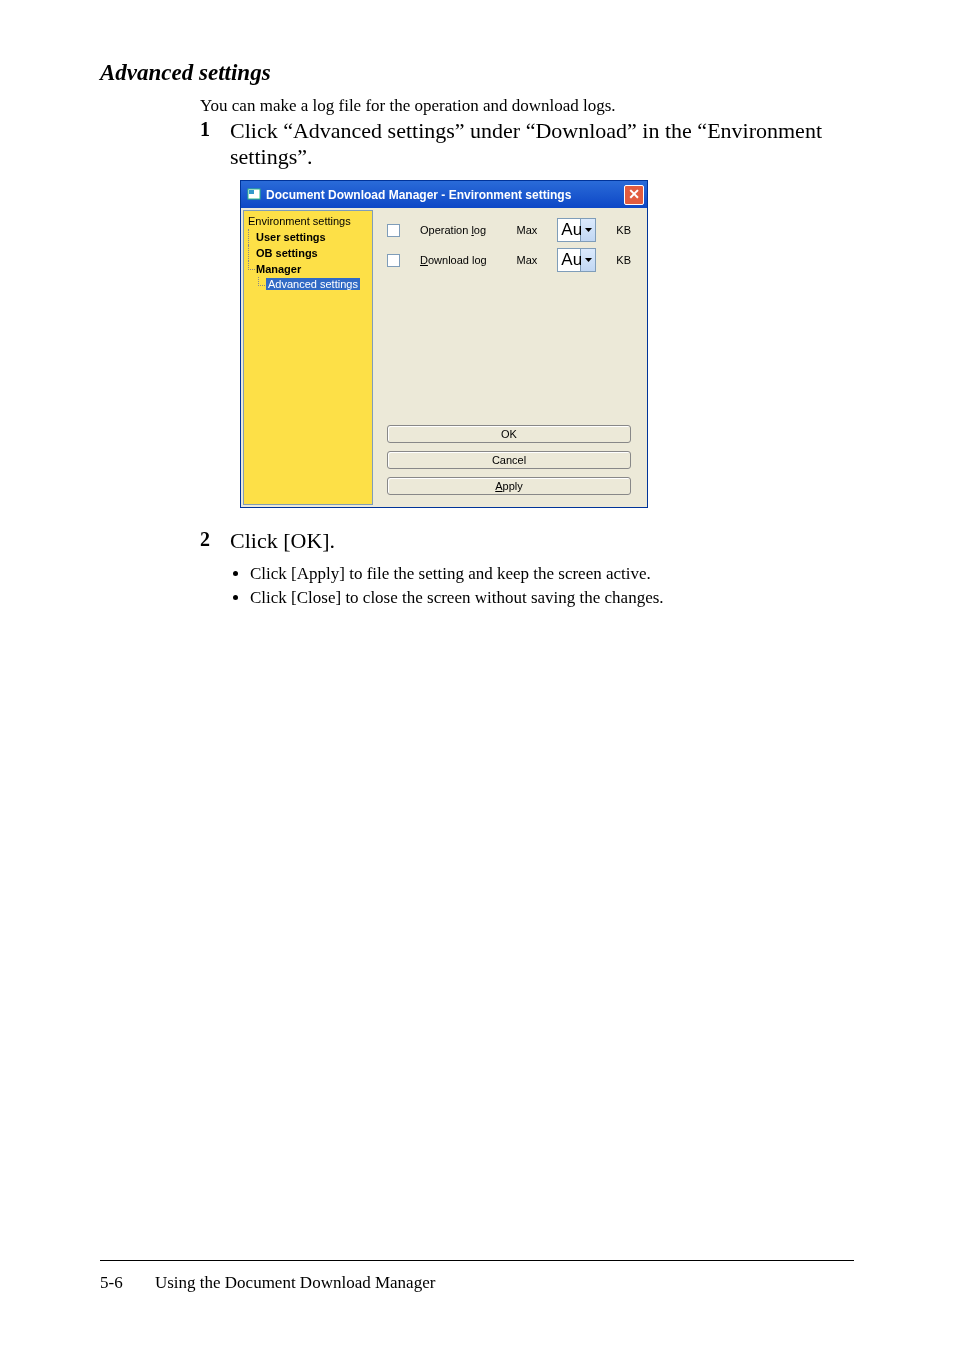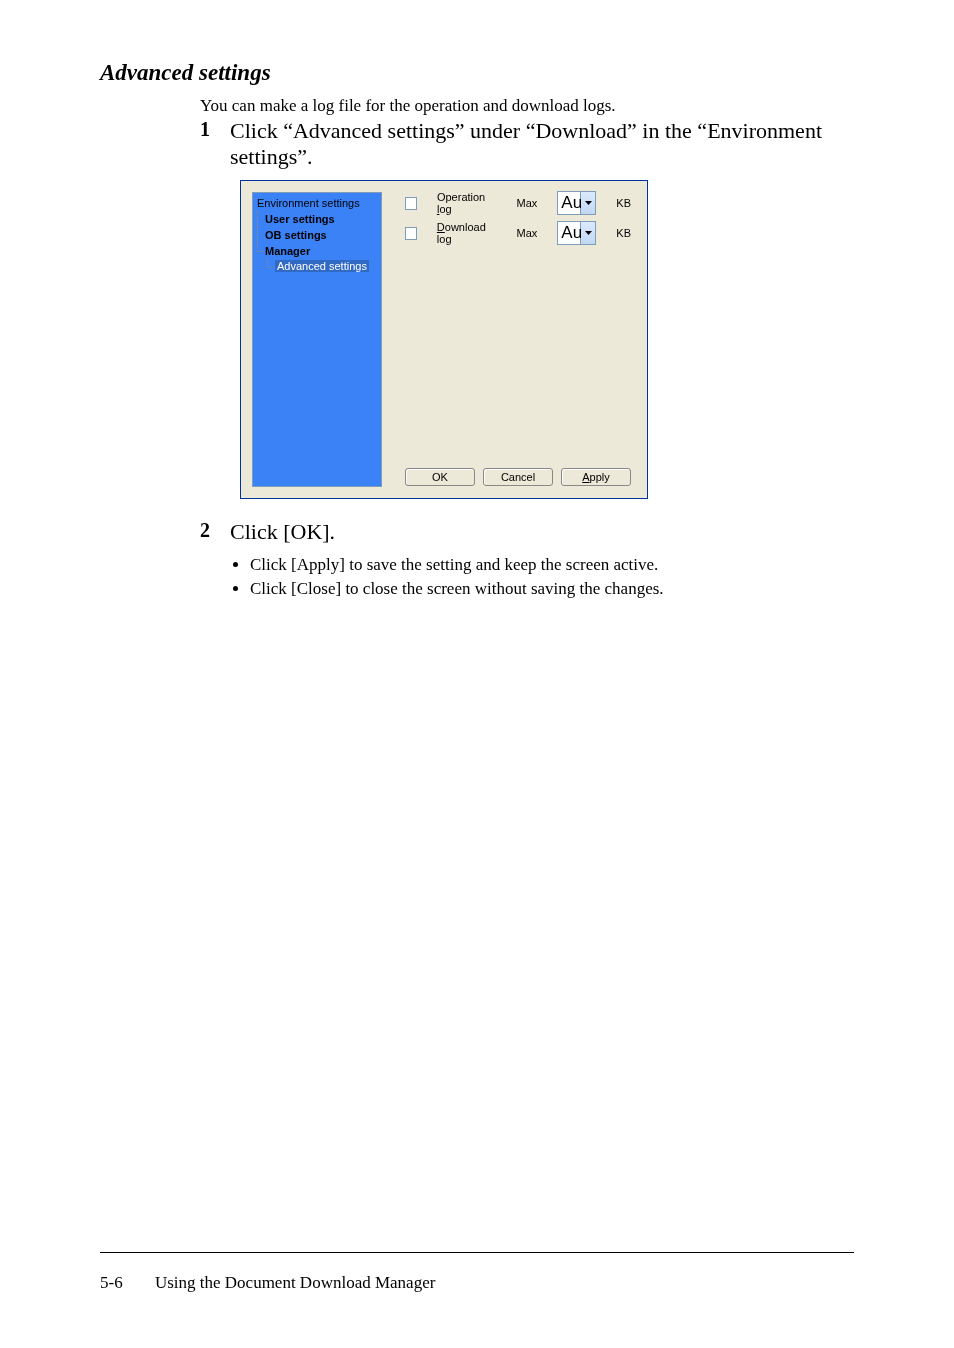--- a/index.html
+++ b/index.html
@@ -225,6 +225,20 @@
 
 <div class="screenshot-wrap">
   <div class="dialog">
+    <div class="titlebar">
+      <div class="titlebar-left">
+        <span>
+          <svg viewBox="0 0 14 14">
+              <rect x="1" y="2" width="12" height="10" fill="#fff" stroke="#3b8"></rect>
+              <rect x="2" y="3" width="5" height="4" fill="#39c"></rect>
+            </svg>
+        </span>
+        <span>Document Download Manager - Environment settings</span>
+      </div>
+      <div class="close-btn">
+        <span>✕</span>
+      </div>
+    </div>
     <div class="dialog-body">
       <div class="tree">
         <div class="root">Environment settings</div>

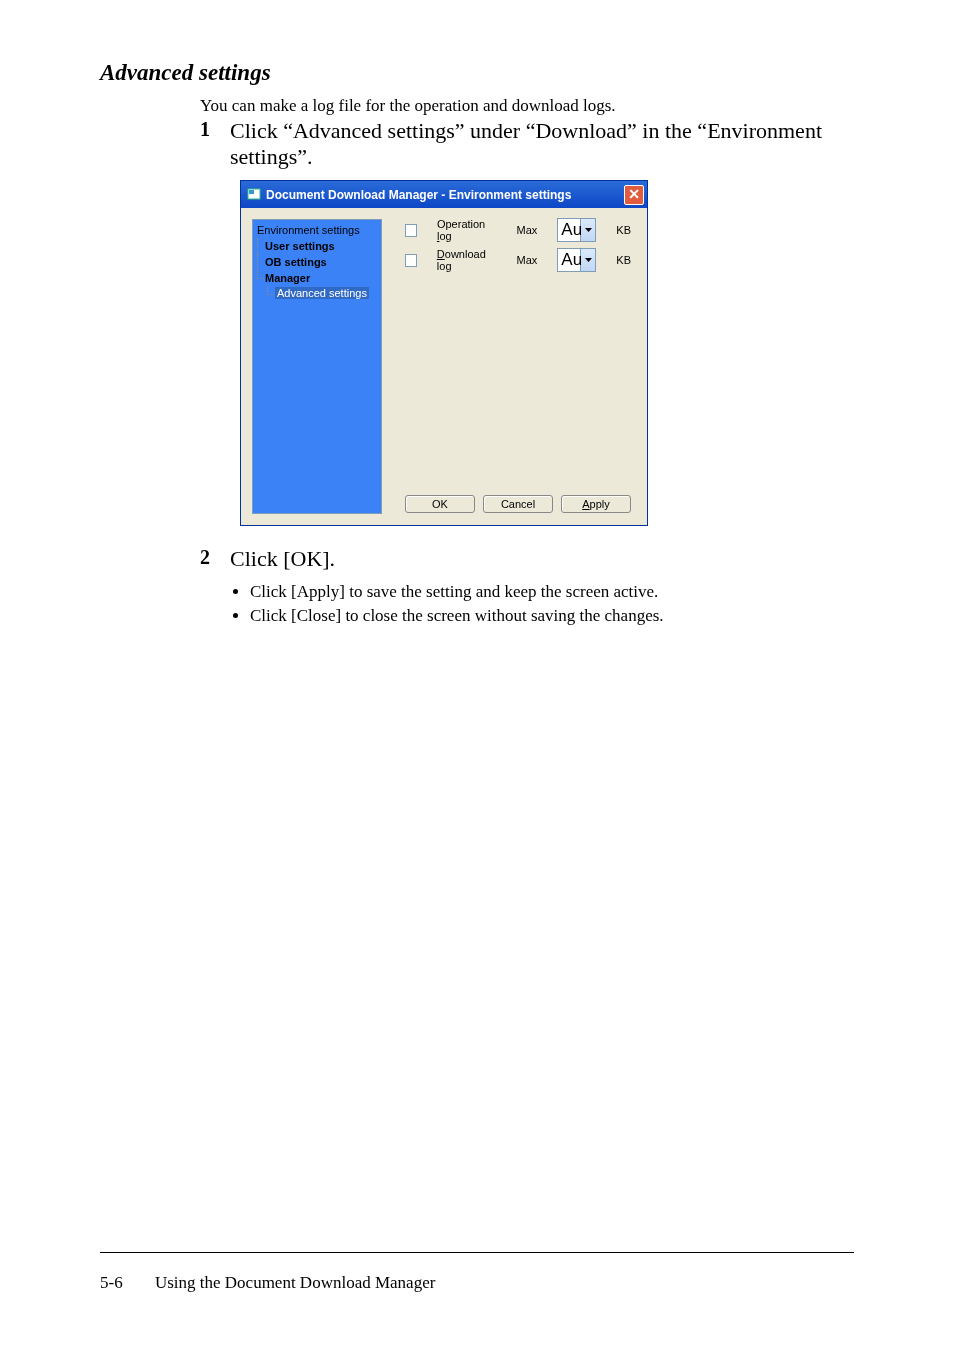--- a/index.html
+++ b/index.html
@@ -79,9 +79,9 @@
     }
     .tree {
       width: 130px;
-      background: #3b82f6;
+      background: #fde047;
       border: 1px solid #7f9db9;
-      margin: 11px;
+      margin: 2px;
       padding: 2px 2px;
       height: 295px;
       font-size: 11px;

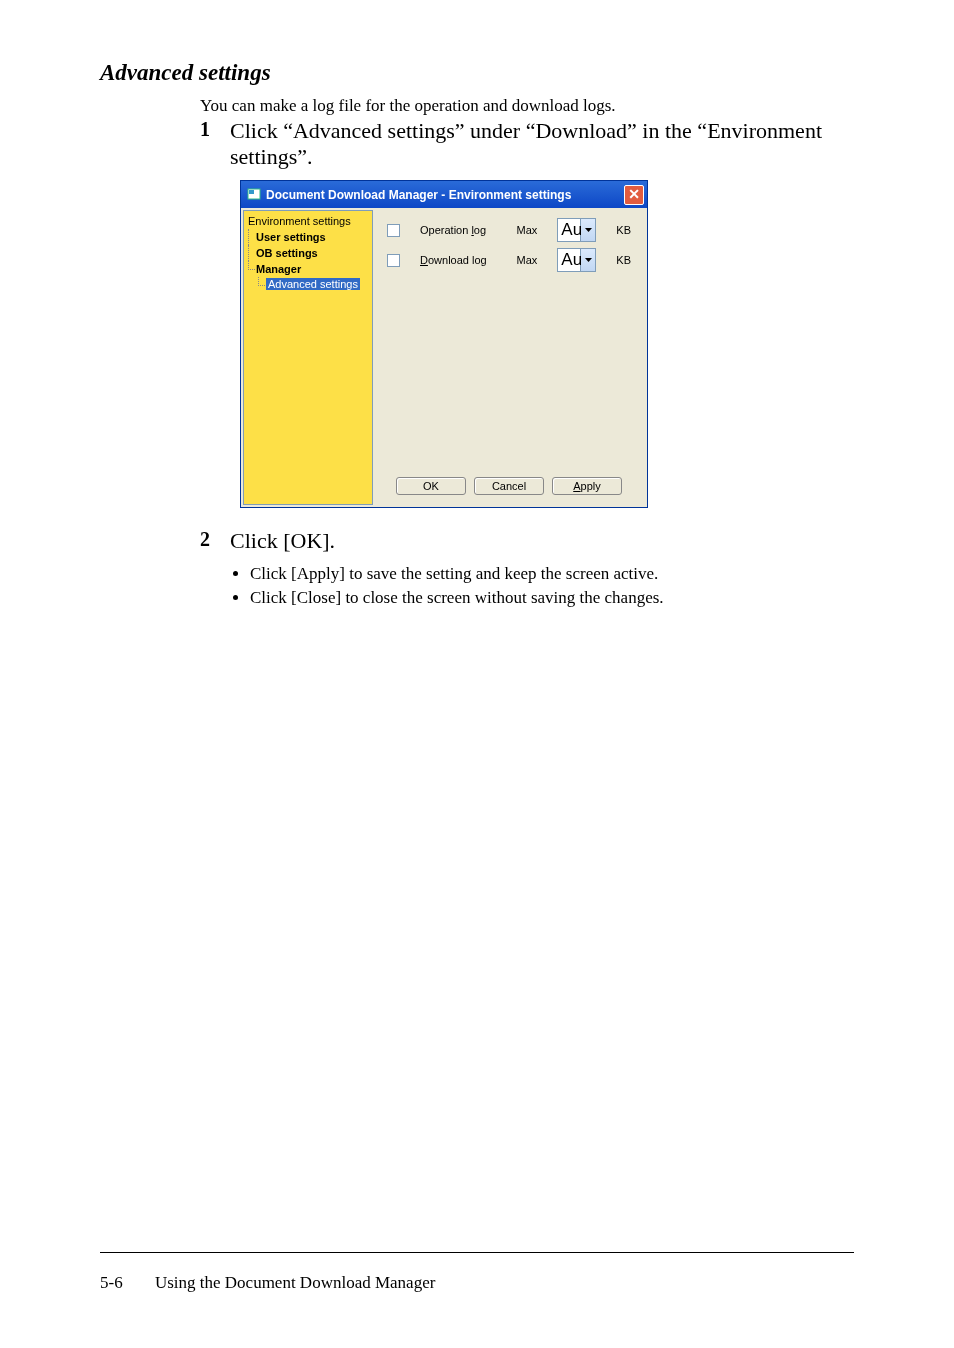--- a/index.html
+++ b/index.html
@@ -172,10 +172,11 @@
     .btn-row {
       margin-top: auto;
       display: flex;
-      justify-content: center;
+      justify-content: flex-end;
       gap: 8px;
       padding-bottom: 6px;
       padding-top: 30px;
+      flex-direction: column;
     }
     .win-btn {
       min-width: 70px;

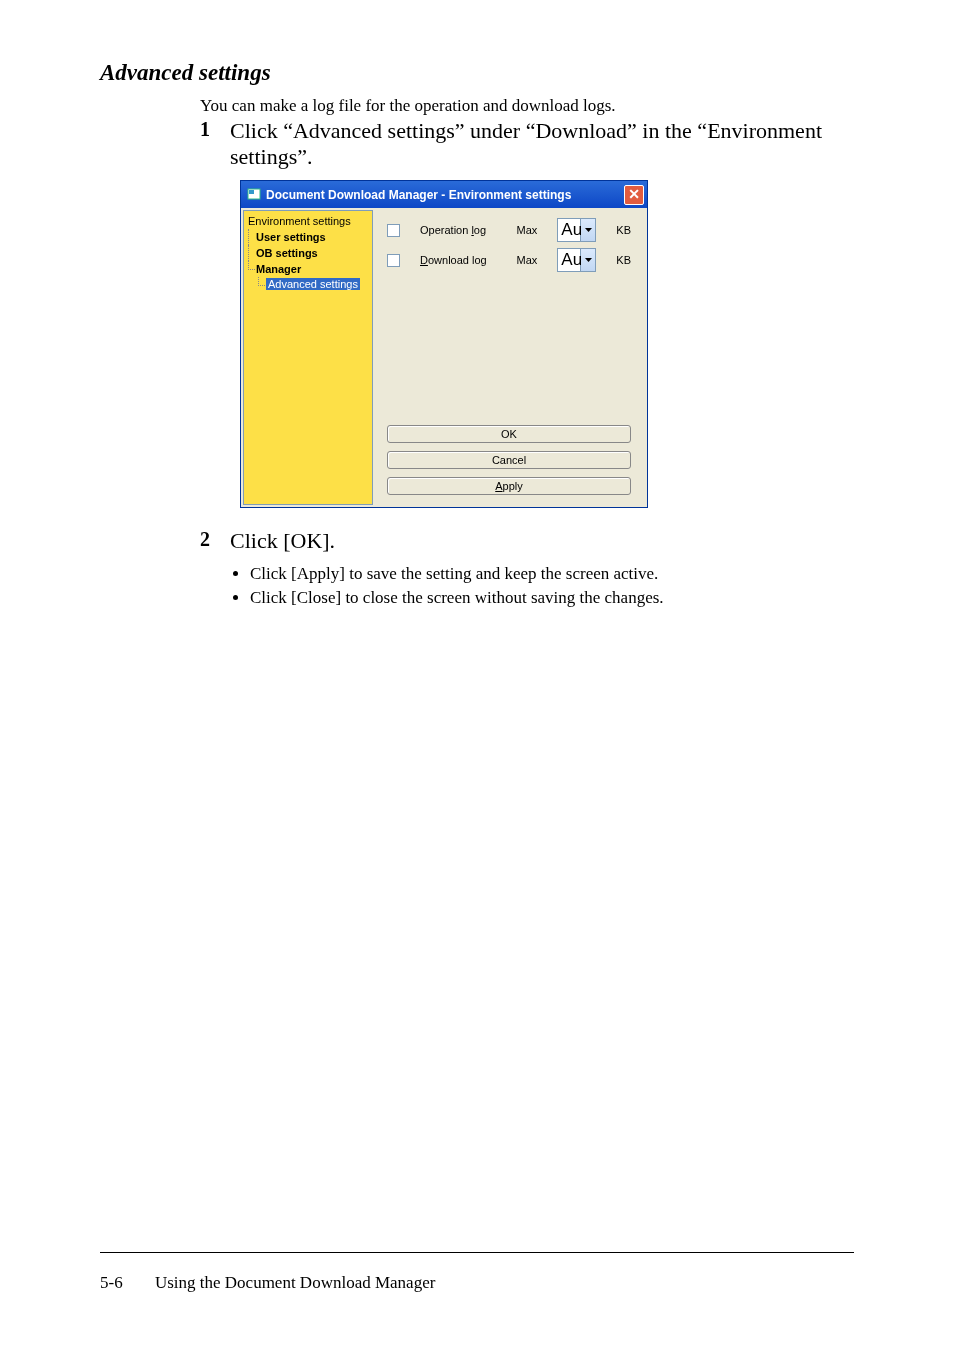--- a/index.html
+++ b/index.html
@@ -297,7 +297,7 @@
 </div>
 
 <ul class="bullets">
-  <li>Click [Apply] to save the setting and keep the screen active.</li>
+  <li>Click [Apply] to file the setting and keep the screen active.</li>
   <li>Click [Close] to close the screen without saving the changes.</li>
 </ul>
 

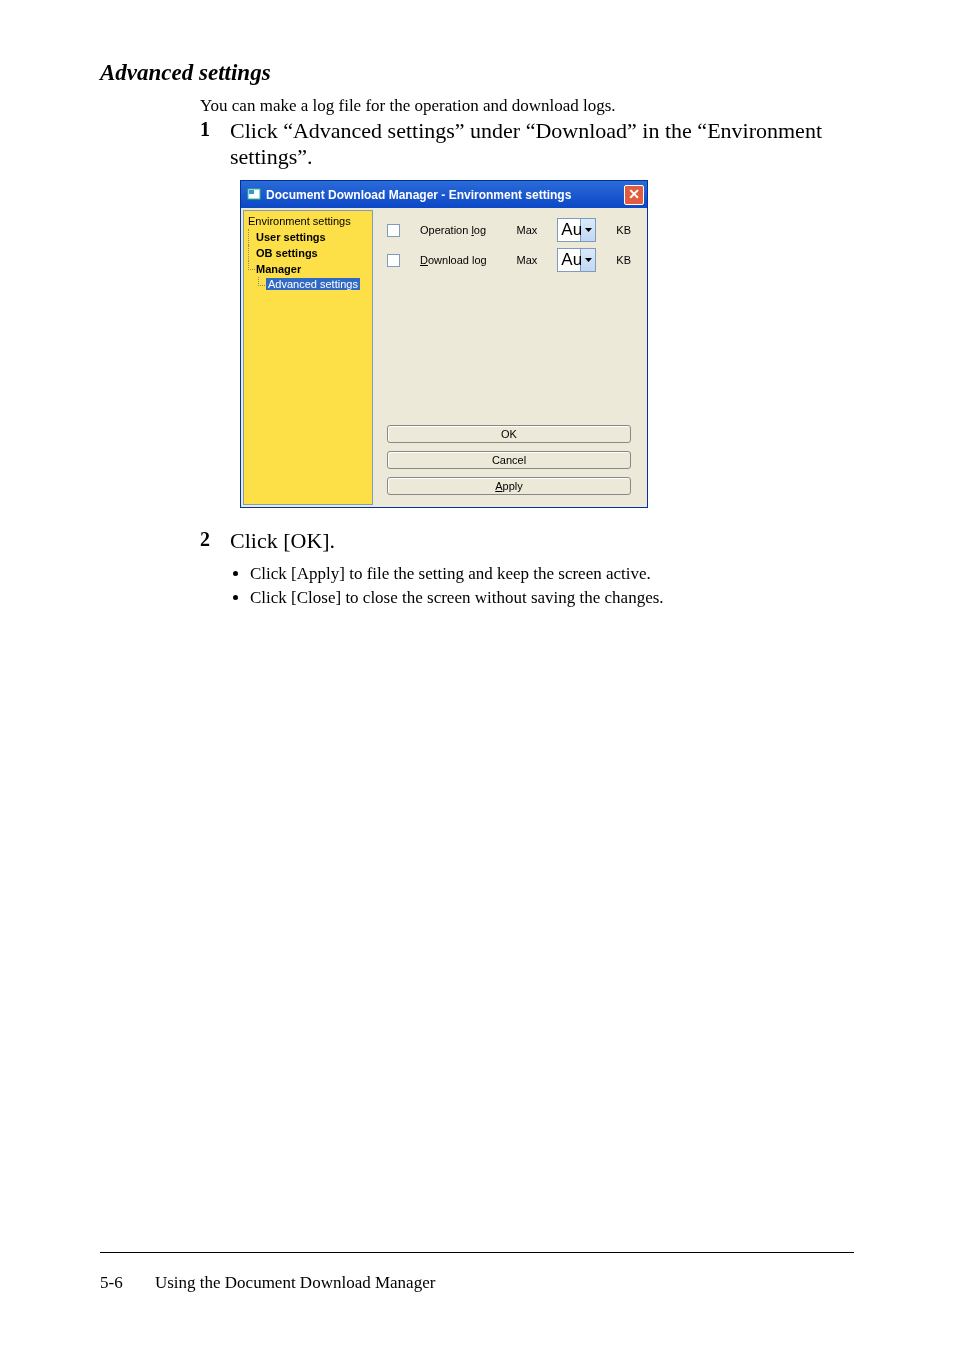--- a/index.html
+++ b/index.html
@@ -205,7 +205,7 @@
       left: 100px;
       right: 100px;
       border-top: 1px solid #000;
-      padding-top: 20px;
+      padding-top: 12px;
       font-size: 17px;
     }
     .footer .pagenum {

